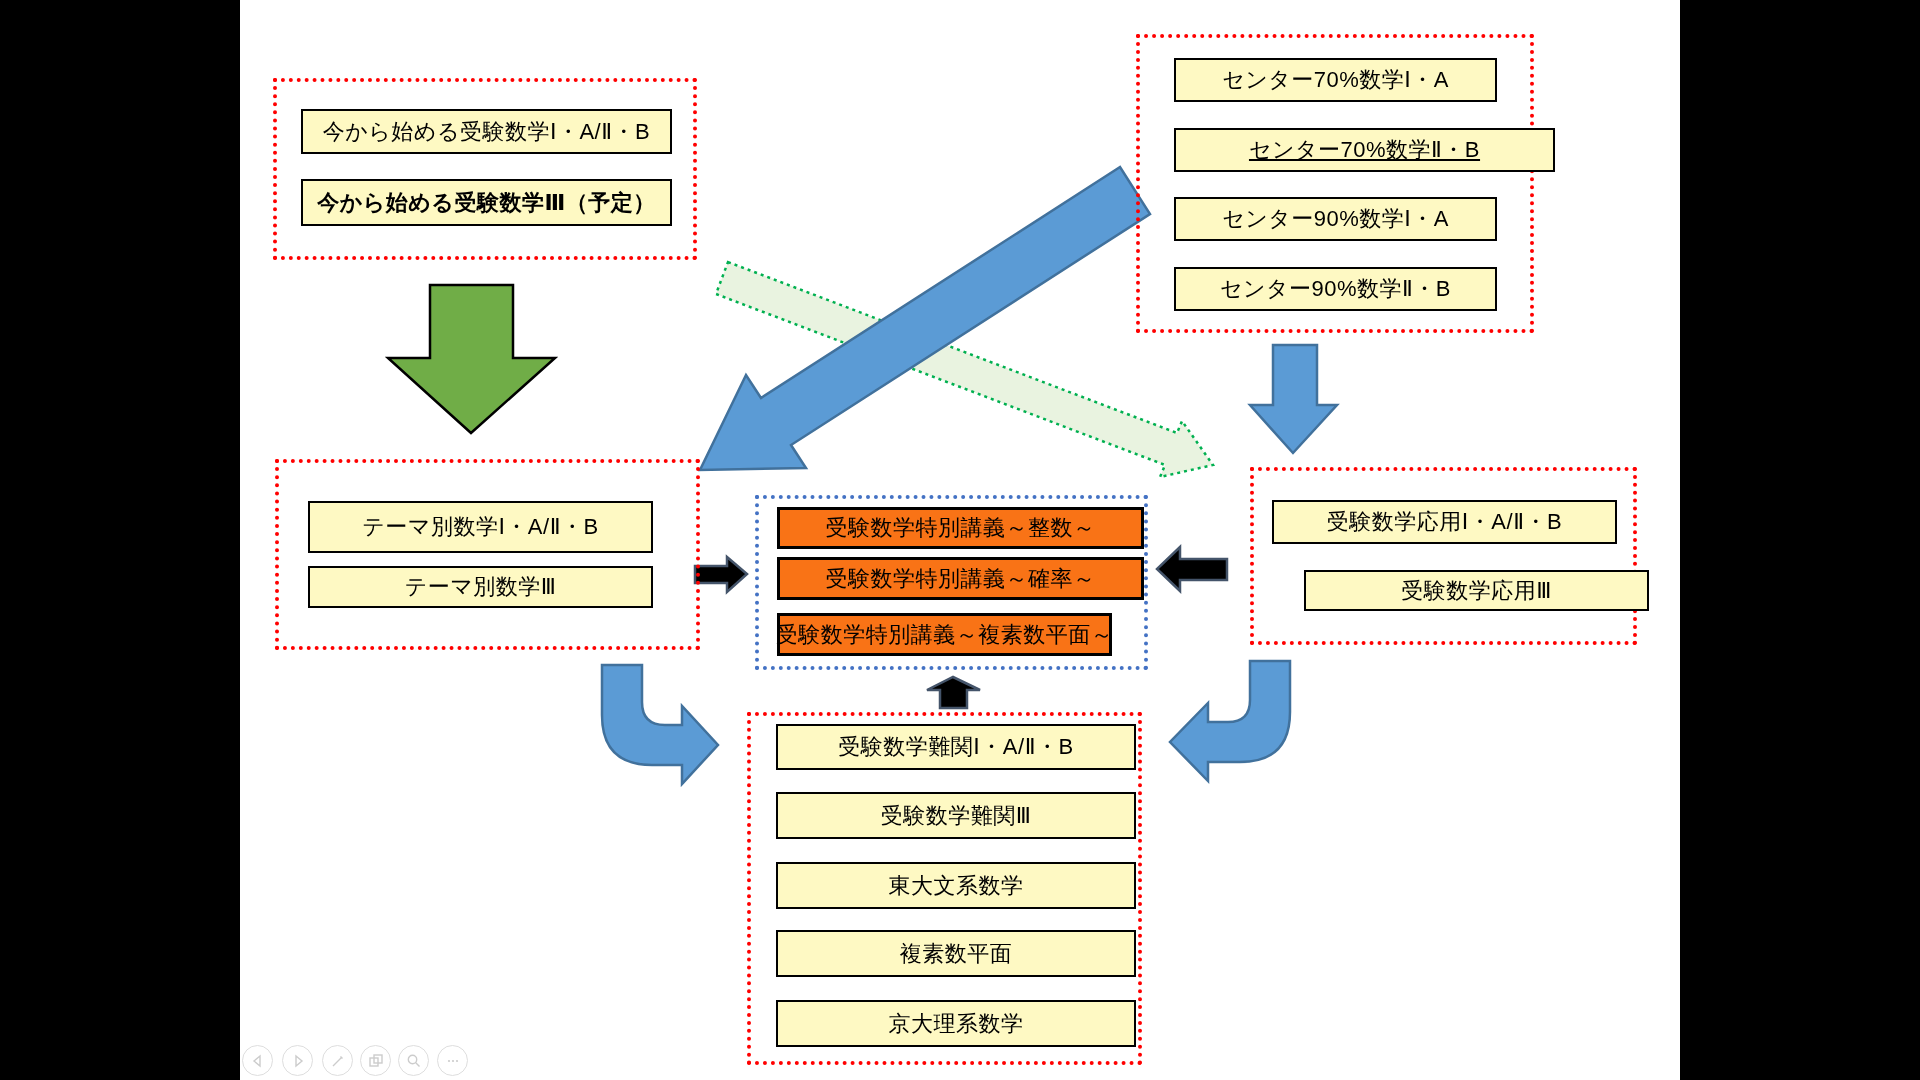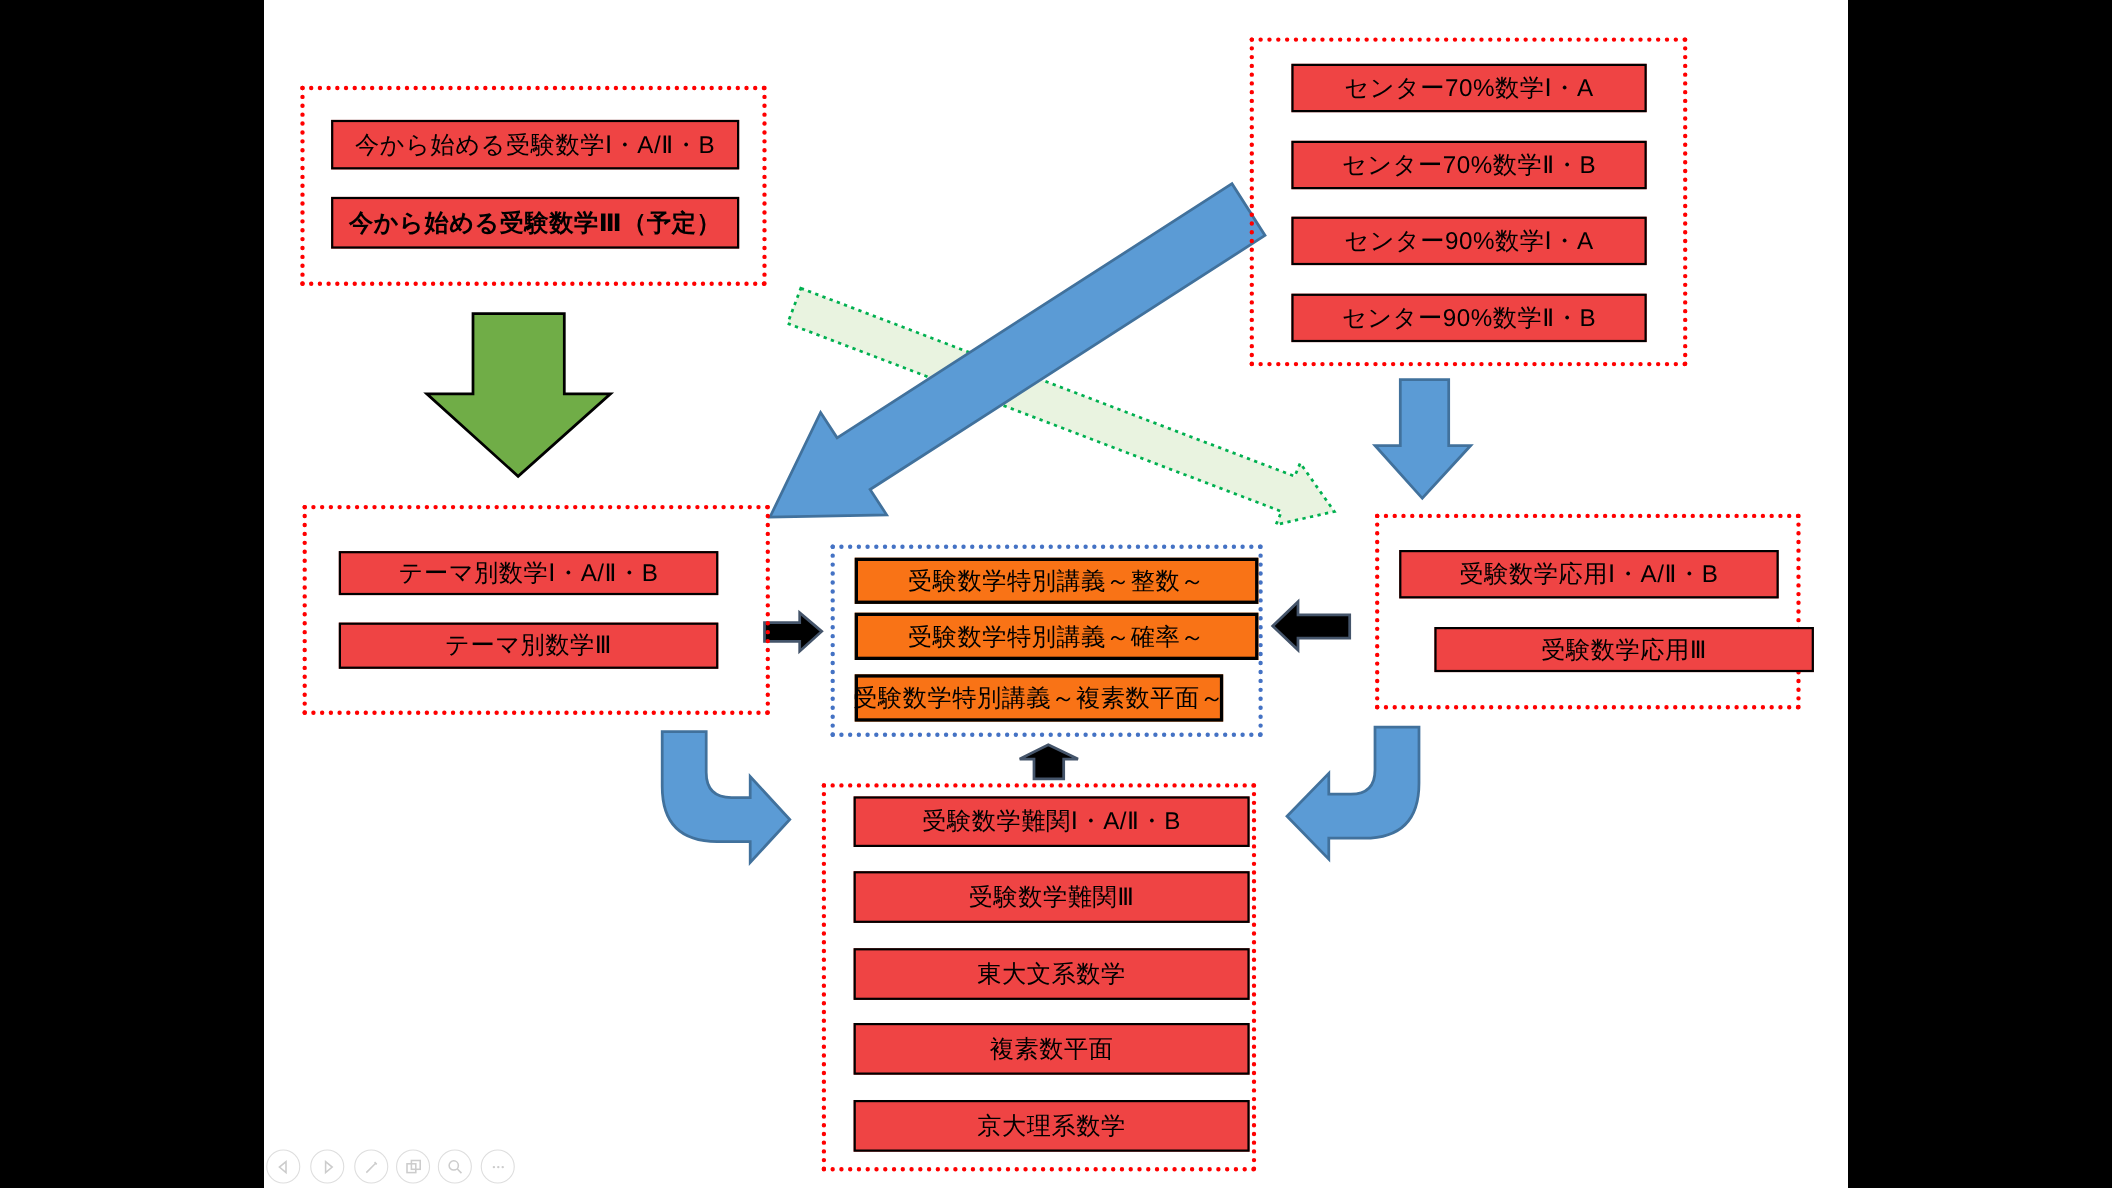--- a/index.html
+++ b/index.html
@@ -19,7 +19,7 @@
   .group.blue { border-color: #4472C4; }
 
   .course {
-    position: absolute; background: #ef4444; border: 2px solid #000;
+    position: absolute; background: #fef9c3; border: 2px solid #000;
     display: flex; align-items: center; justify-content: center;
     font-size: 22px; color: #000; white-space: nowrap; letter-spacing: 0.5px;
   }

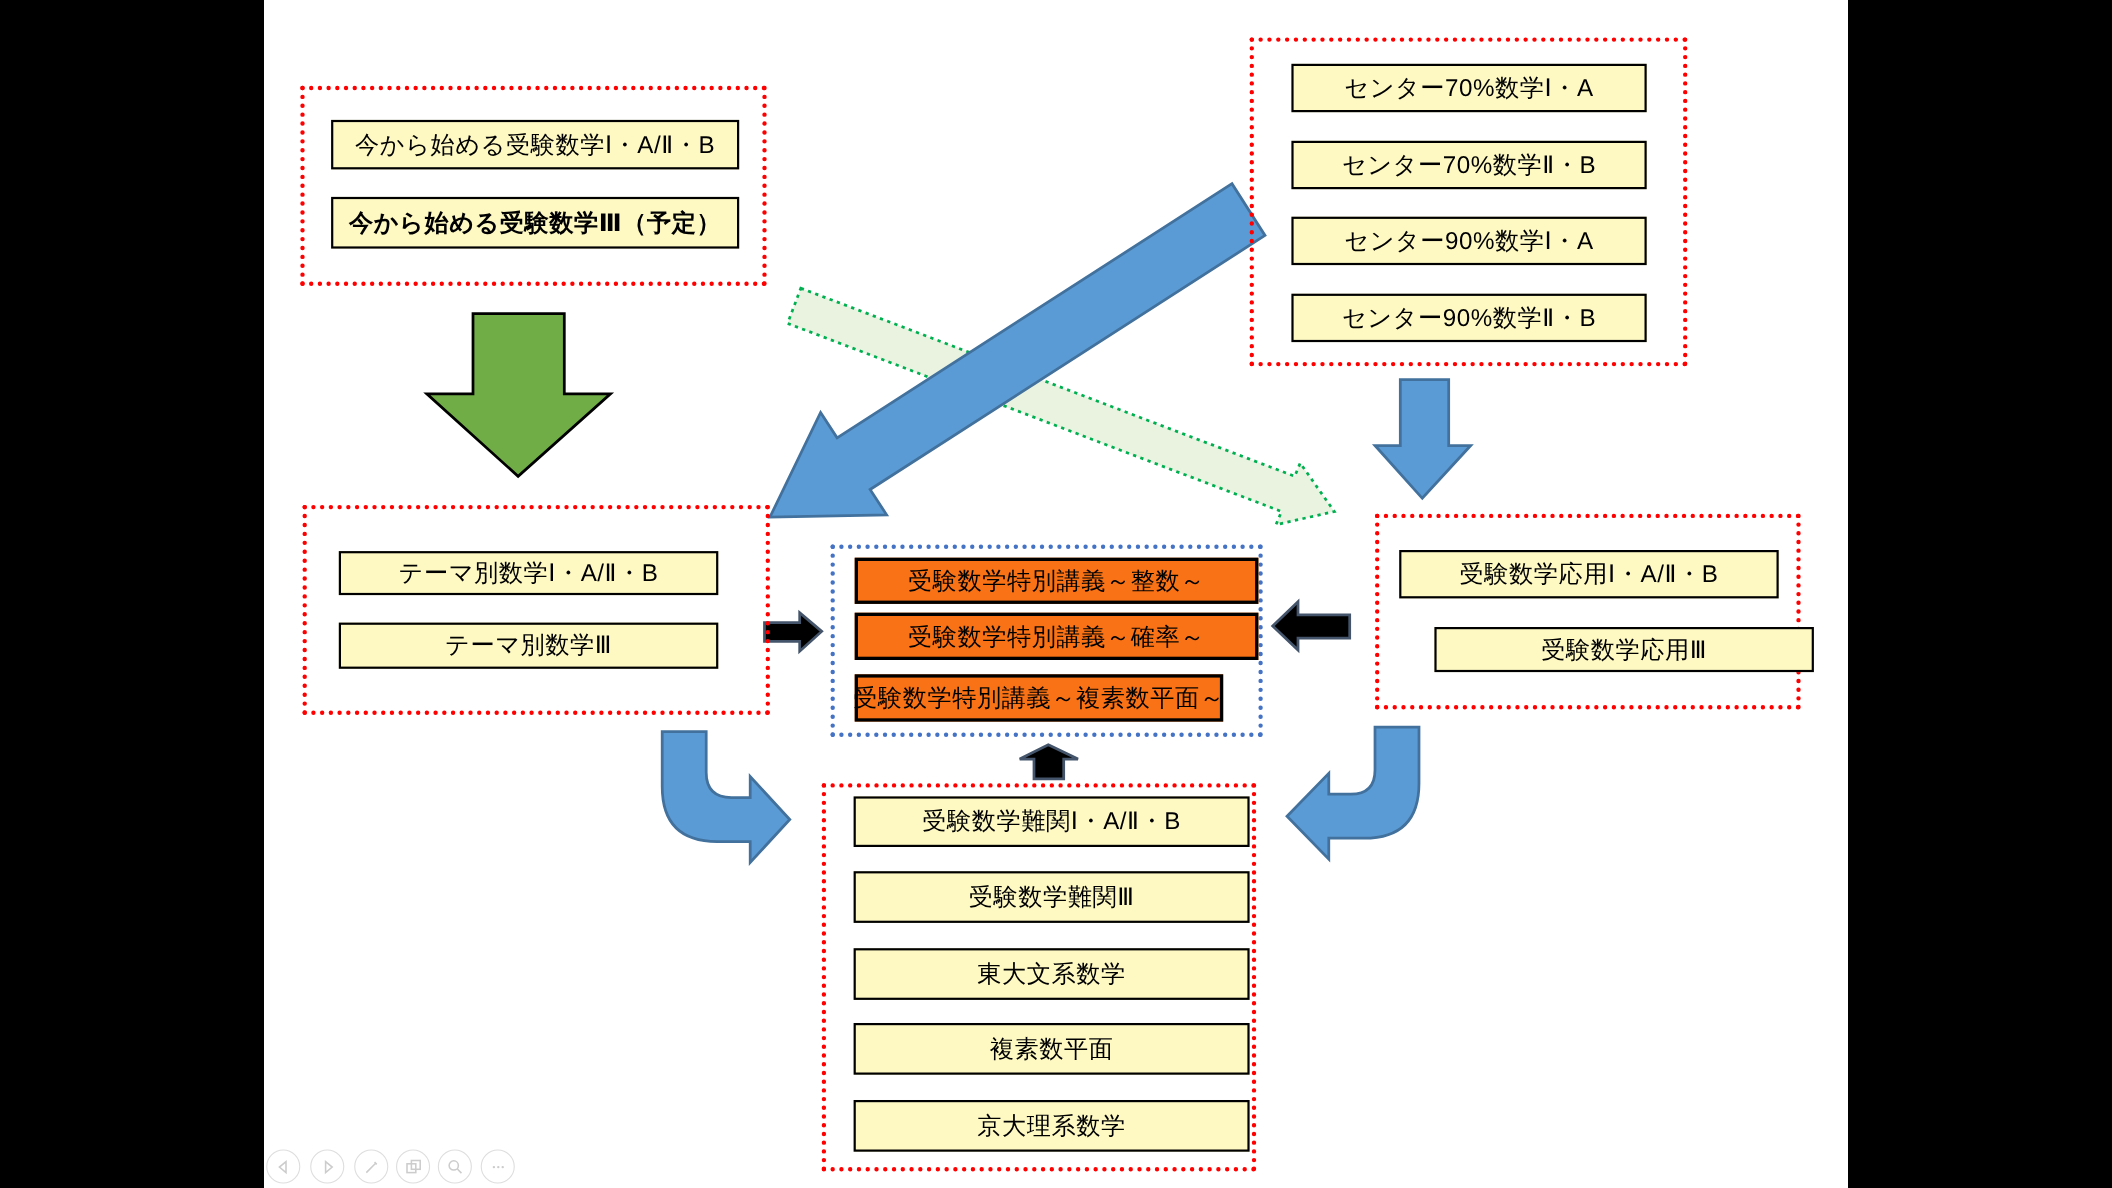--- a/index.html
+++ b/index.html
@@ -67,7 +67,7 @@
 
     <div class="group" style="left:896px; top:34px; width:398px; height:299px;">
       <div class="course" style="left:34px; top:20px; width:323px; height:44px;">センター70%数学Ⅰ・A</div>
-      <div class="course" style="left:34px; top:90px; width:323px; height:44px;">センター70%数学Ⅱ・B</div>
+      <div class="course" style="left:34px; top:90px; width:381px; height:44px;text-decoration:underline;">センター70%数学Ⅱ・B</div>
       <div class="course" style="left:34px; top:159px; width:323px; height:44px;">センター90%数学Ⅰ・A</div>
       <div class="course" style="left:34px; top:229px; width:323px; height:44px;">センター90%数学Ⅱ・B</div>
     </div>

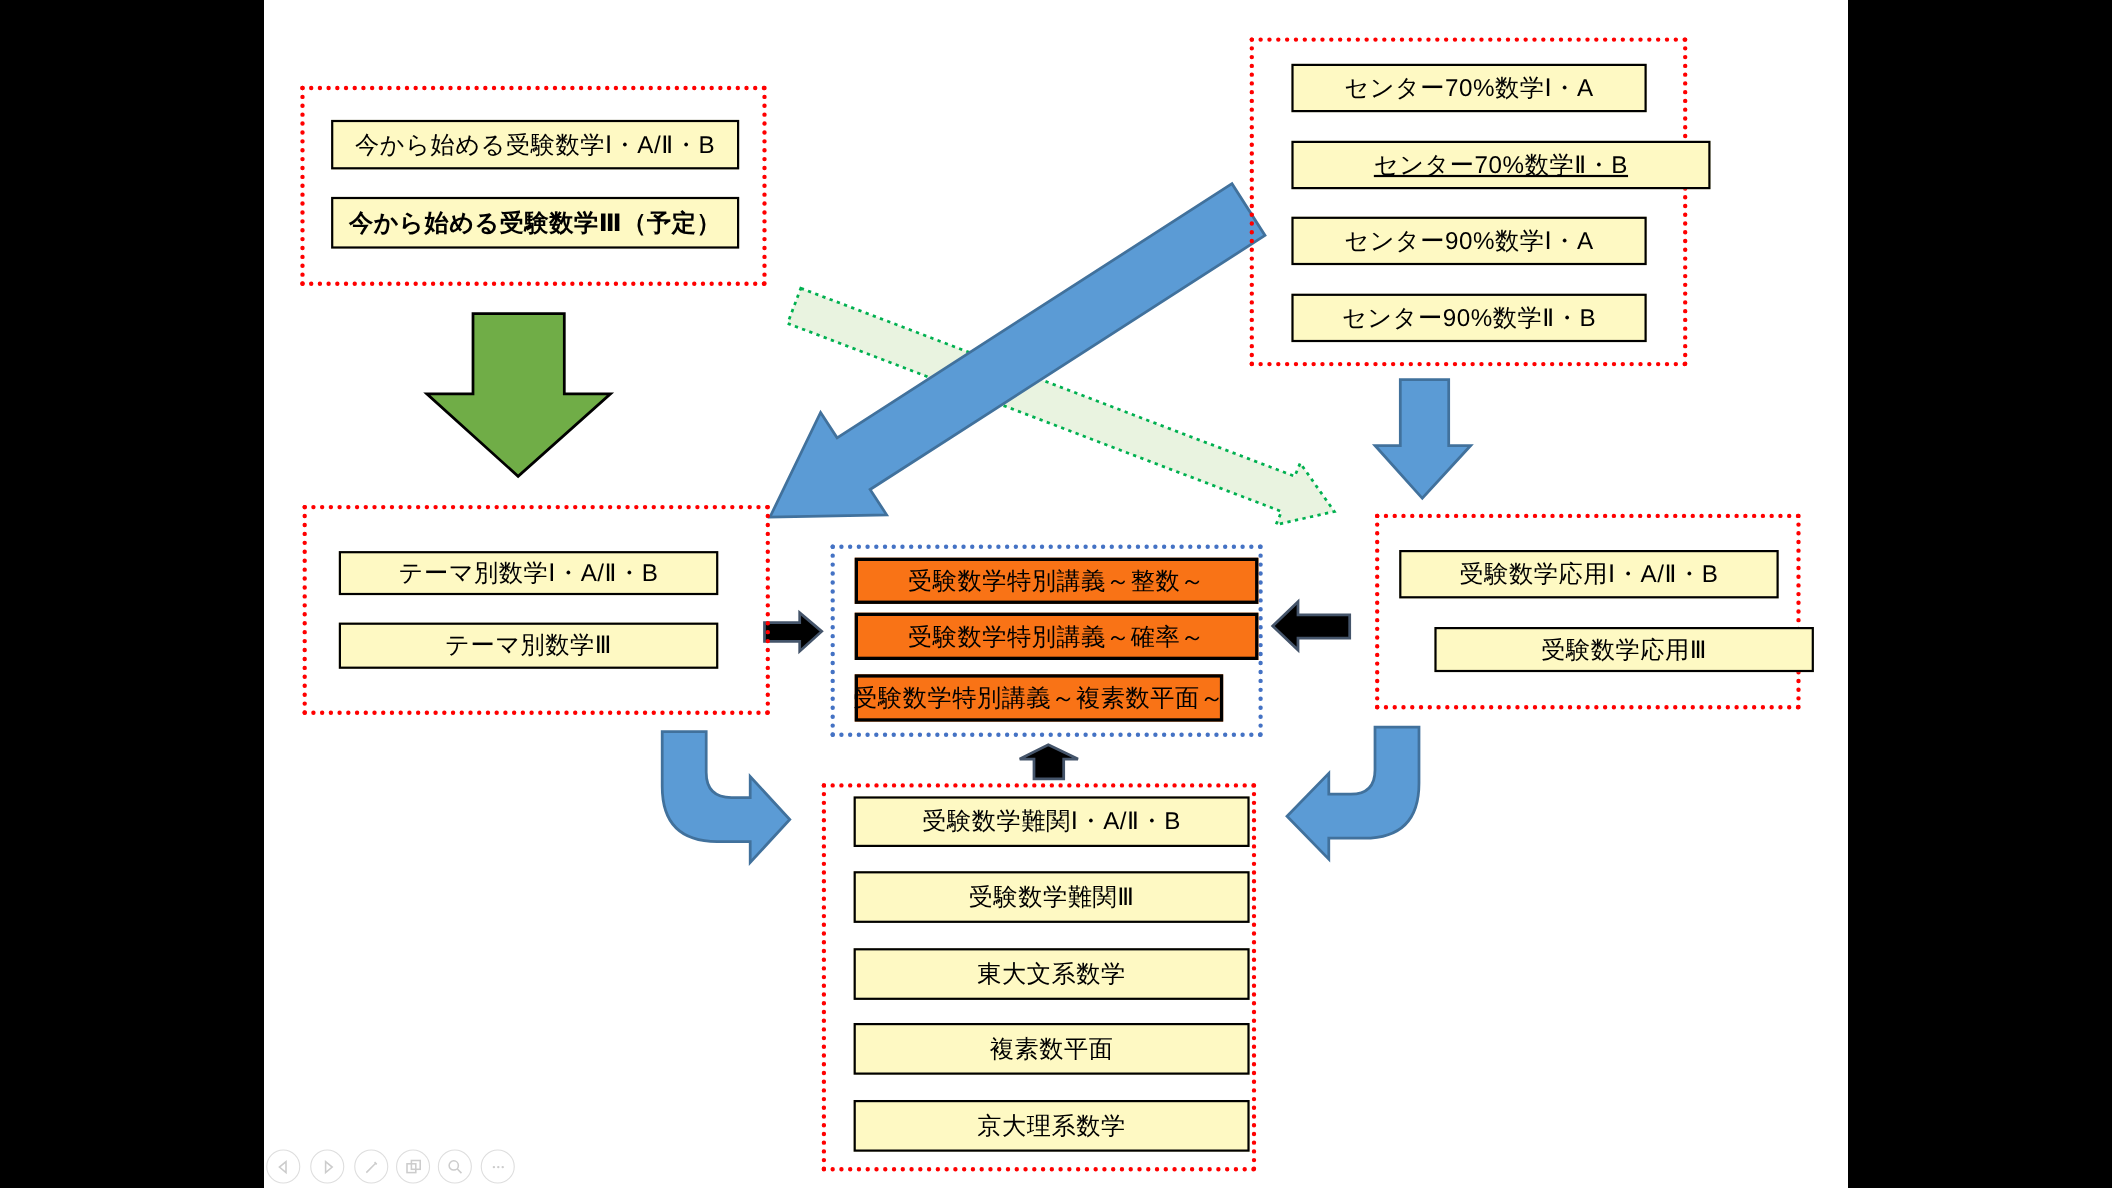--- a/index.html
+++ b/index.html
@@ -73,7 +73,7 @@
     </div>
 
     <div class="group" style="left:35px; top:459px; width:425px; height:191px;">
-      <div class="course" style="left:29px; top:38px; width:345px; height:40px;">テーマ別数学Ⅰ・A/Ⅱ・B</div>
+      <div class="course" style="left:29px; top:38px; width:345px; height:52px;">テーマ別数学Ⅰ・A/Ⅱ・B</div>
       <div class="course" style="left:29px; top:103px; width:345px; height:42px;">テーマ別数学Ⅲ</div>
     </div>
 

